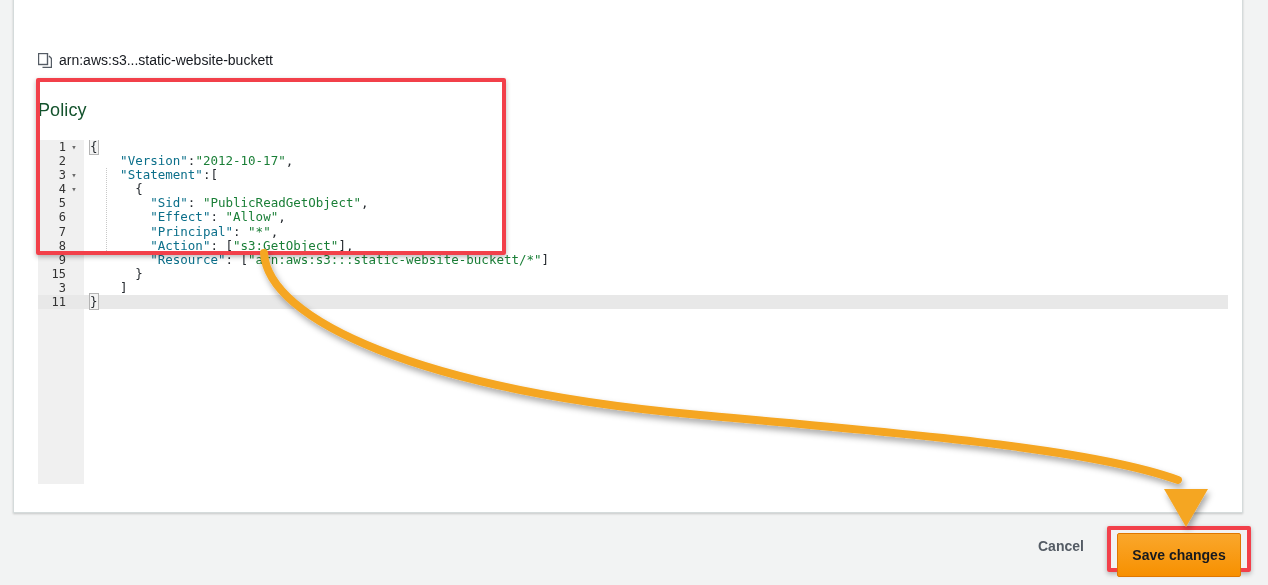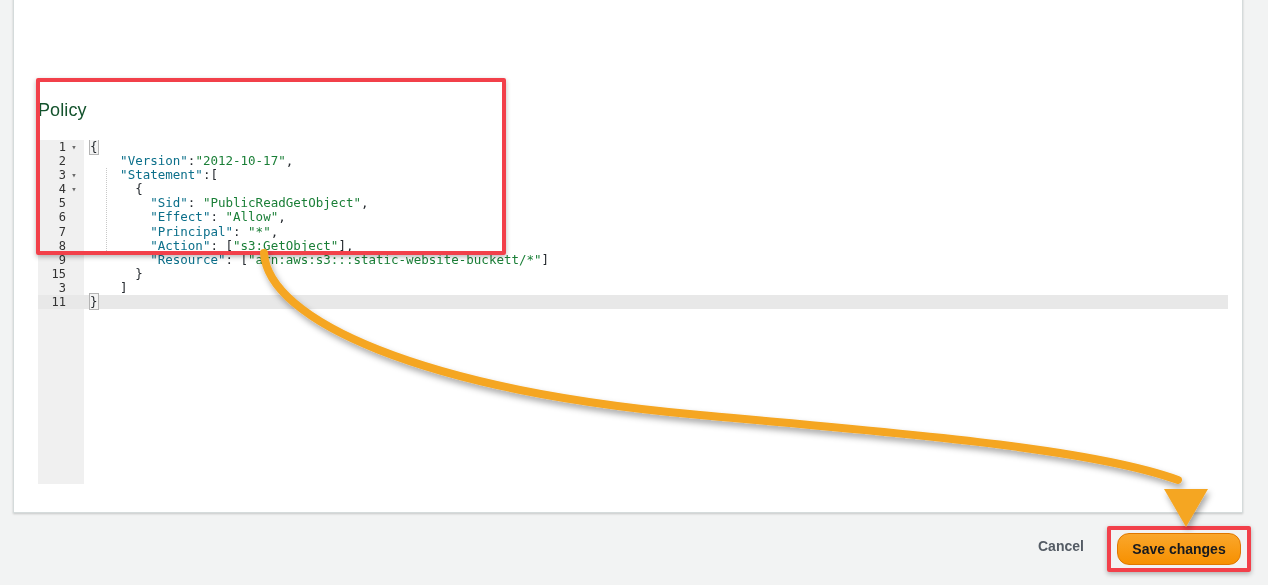--- a/index.html
+++ b/index.html
@@ -152,6 +152,13 @@
 
   <div class="panel"></div>
 
+  <div class="arn-row">
+    <svg class="copy-icon" viewBox="0 0 14 15">
+      <rect x="0.5" y="0.5" width="9" height="11" fill="none" stroke="#545b64" stroke-width="1.4"></rect>
+      <path d="M11 3 L13.5 5.5 L13.5 14.5 L4.5 14.5" fill="none" stroke="#545b64" stroke-width="1.4"></path>
+    </svg>
+    <span>arn:aws:s3...static-website-buckett</span>
+  </div>
 
   <div class="policy-heading">Policy</div>
 

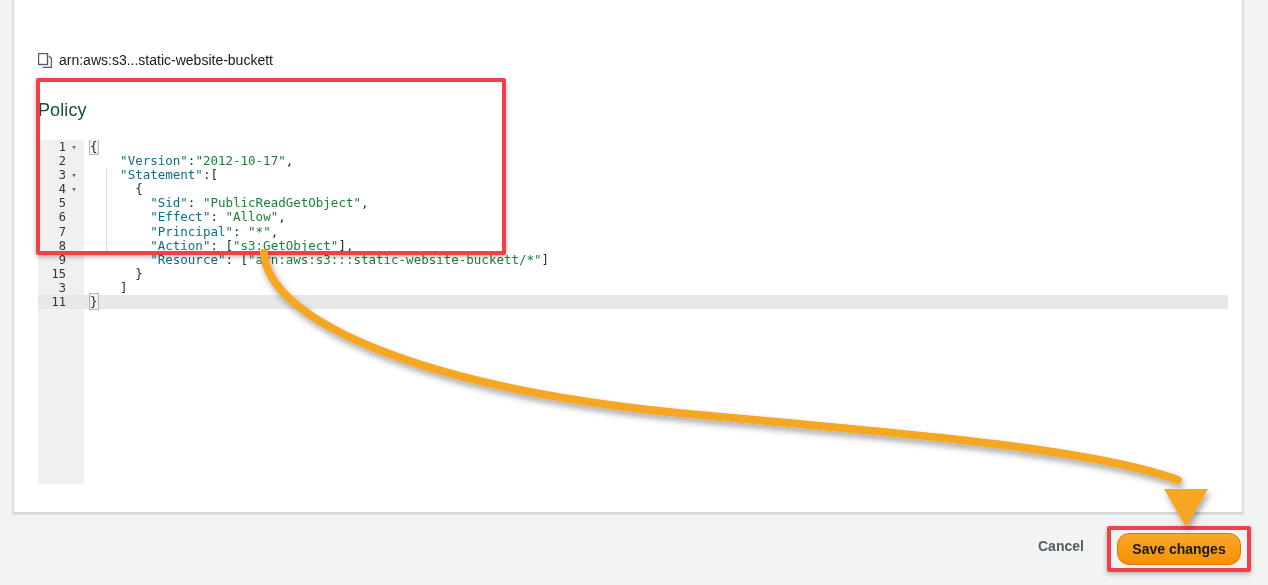--- a/index.html
+++ b/index.html
@@ -128,10 +128,10 @@
   .save-btn {
     position: absolute;
     left: 1117px; top: 533px;
-    width: 124px; height: 32px;
+    width: 124px; height: 44px;
     background: linear-gradient(180deg, #faa72c 0%, #f79000 100%);
     border: 1px solid #e07700;
-    border-radius: 12px;
+    border-radius: 2px;
     color: #16191f;
     font-size: 14px; font-weight: 700;
     font-family: "Liberation Sans", sans-serif;

